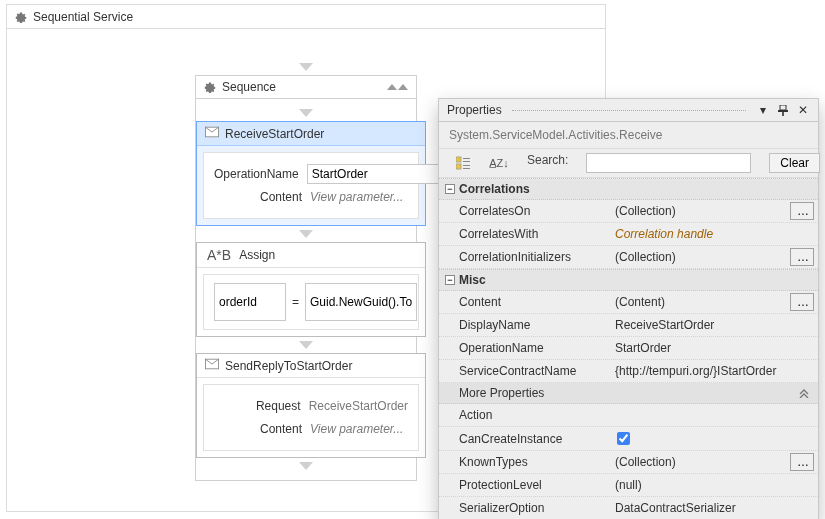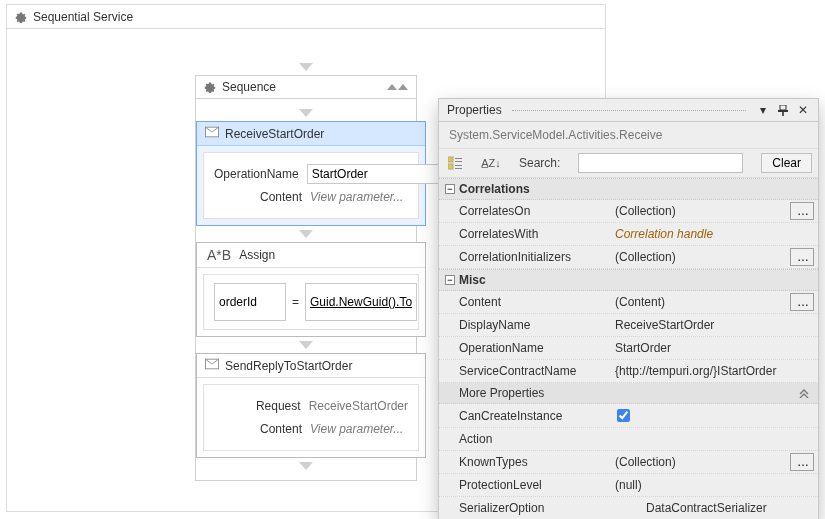--- a/index.html
+++ b/index.html
@@ -78,7 +78,7 @@
   .props-title .win-btn { width:14px; height:14px; display:flex; align-items:center; justify-content:center; cursor:pointer; font-size:12px; line-height:12px; color:#333; }
   .props-type { padding:6px 10px; color:#777; background:#eee; }
 
-  .props-toolbar { display:flex; align-items:center; gap:18px; padding:4px 8px; border-top:1px solid #ddd; border-bottom:1px solid #ddd; background:#eee; }
+  .props-toolbar { display:flex; align-items:flex-start; gap:18px; padding:4px 16px; border-top:1px solid #ddd; border-bottom:1px solid #ddd; background:#eee; }
   .tool-btn { width:20px; height:20px; border:1px solid transparent; display:flex; align-items:center; justify-content:center; cursor:pointer; color:#555; font-size:11px; }
   .search-label { color:#444; }
   .search-input { flex:1; border:1px solid #c0c0c0; background:#fff; padding:2px 4px; height:20px; }

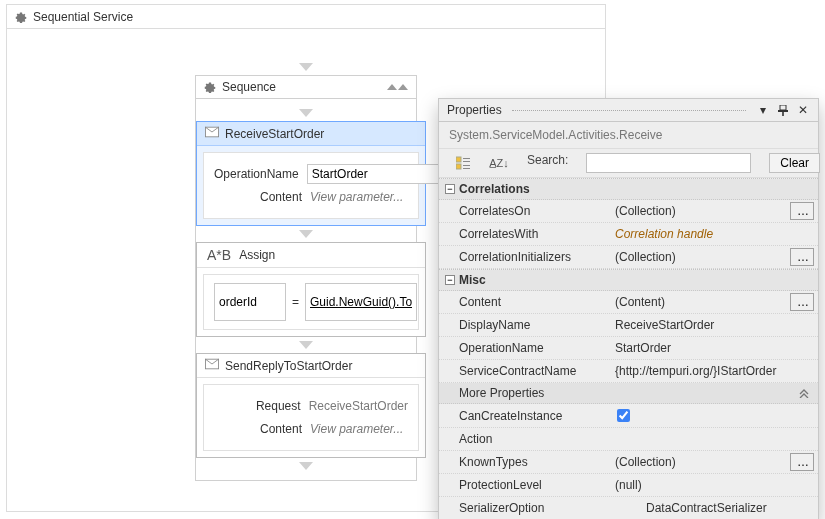--- a/index.html
+++ b/index.html
@@ -57,7 +57,7 @@
   
   .assign-body { padding:8px 10px; margin:6px; border:1px solid #e0e0e0; background:#fff; display:flex; align-items:center; gap:6px; }
   .assign-body input { border:1px solid #c8c8c8; padding:18px 4px; height:20px; width:72px; }
-  .assign-body input.rhs { width:112px;text-decoration:underline; }
+  .assign-body input.rhs { width:112px; }
   .ab-icon { font-size:14px; color:#555; border:0; padding:0 2px; }
 
   .reply-body .rval-static { flex:1; color:#7a7a7a; height:20px; display:flex; align-items:center; }

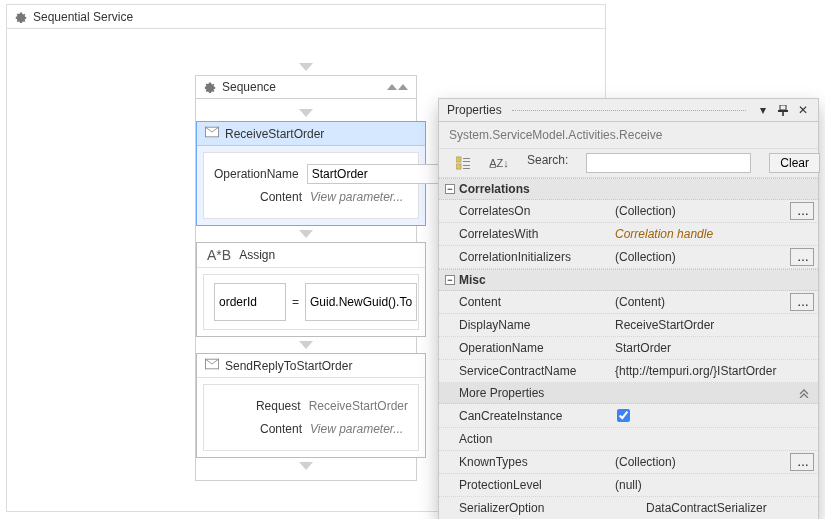--- a/index.html
+++ b/index.html
@@ -296,15 +296,15 @@
       </span>
     </div>
     <div class="prop-row">
+      <div class="pname">Action</div>
+      <div class="pval">
+          <span class="txt"></span>
+        </div>
+    </div>
+    <div class="prop-row">
       <div class="pname">CanCreateInstance</div>
       <div class="pval">
           <input type="checkbox" class="chk" checked="" style="">
-        </div>
-    </div>
-    <div class="prop-row">
-      <div class="pname">Action</div>
-      <div class="pval">
-          <span class="txt"></span>
         </div>
     </div>
     <div class="prop-row">

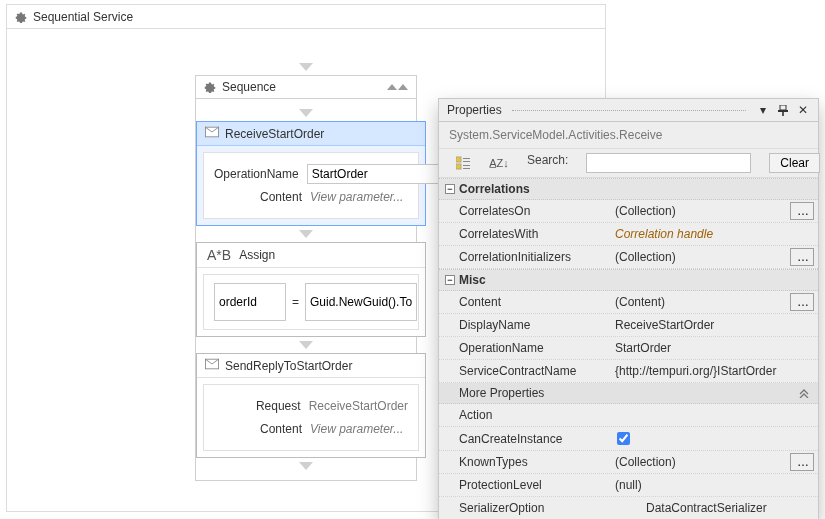--- a/index.html
+++ b/index.html
@@ -320,7 +320,7 @@
           <span class="txt">(null)</span>
         </div>
     </div>
-    <div class="prop-row" style="border-bottom:none;gap:31px;">
+    <div class="prop-row" style="border-bottom:none;">
       <div class="pname">SerializerOption</div>
       <div class="pval">
           <span class="txt">DataContractSerializer</span>

